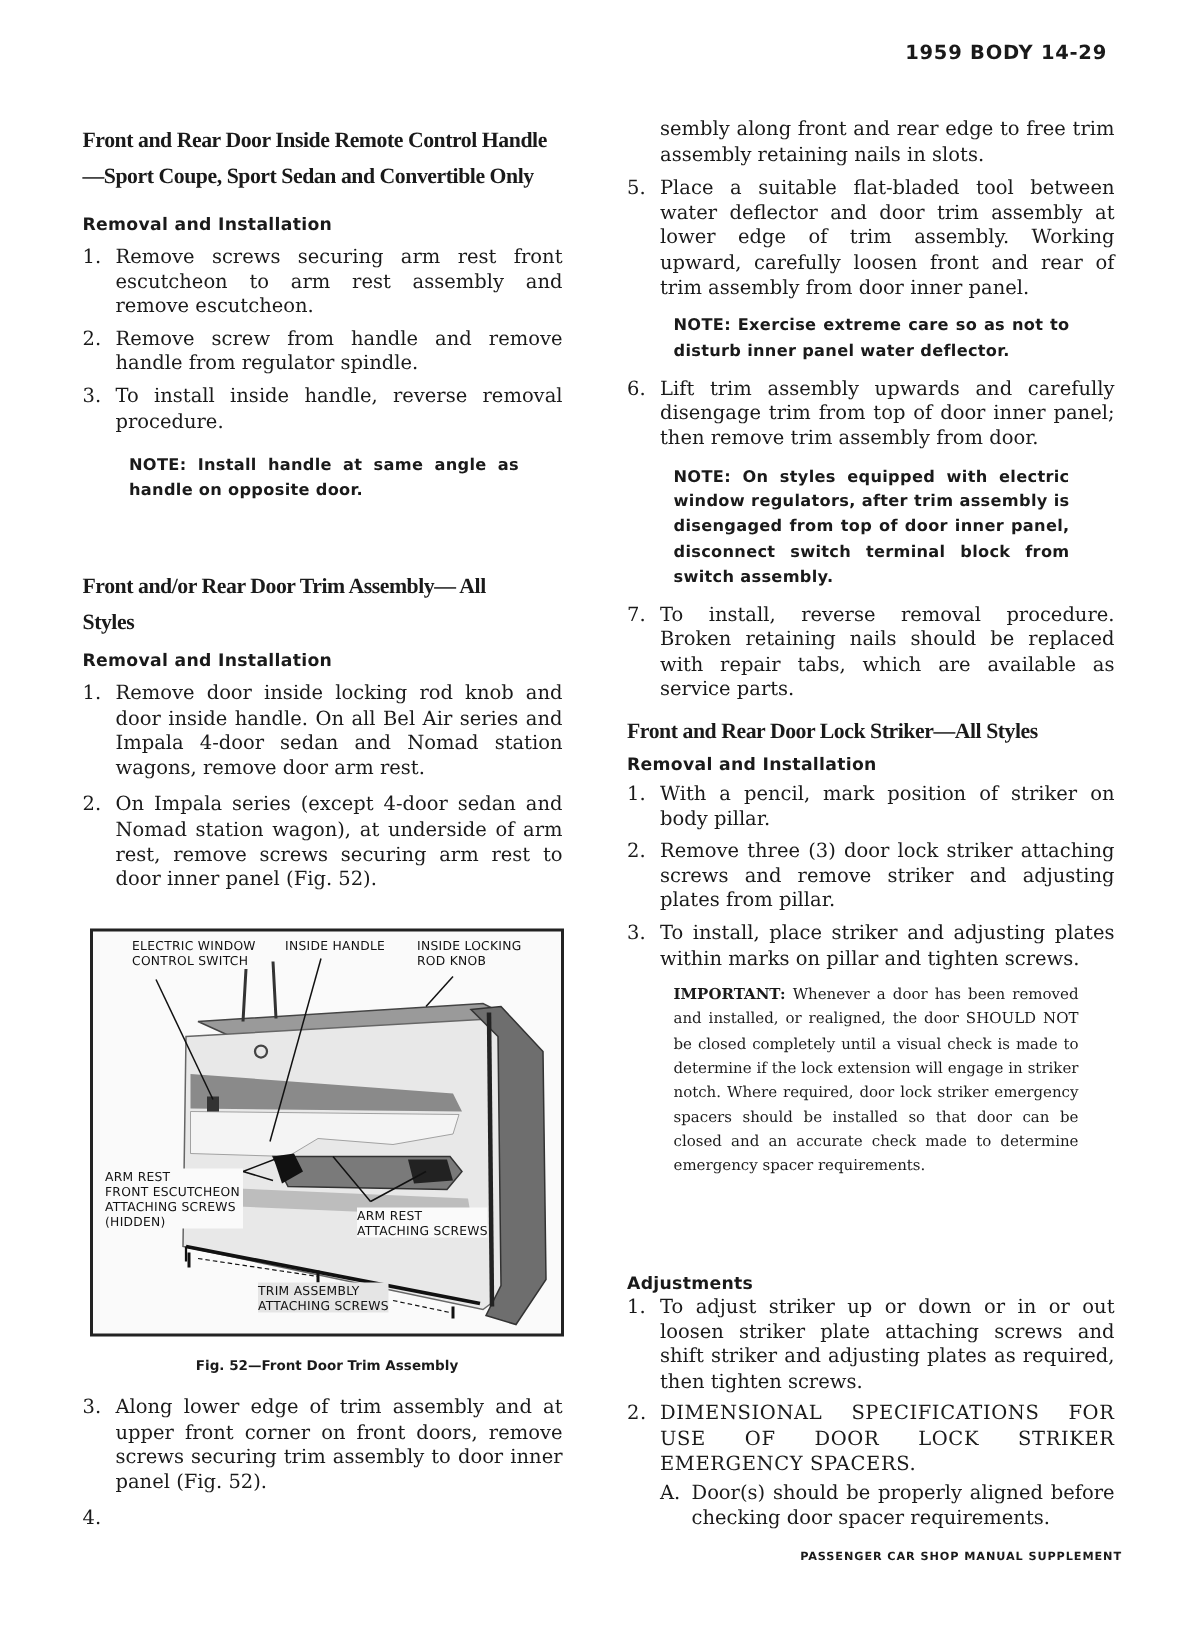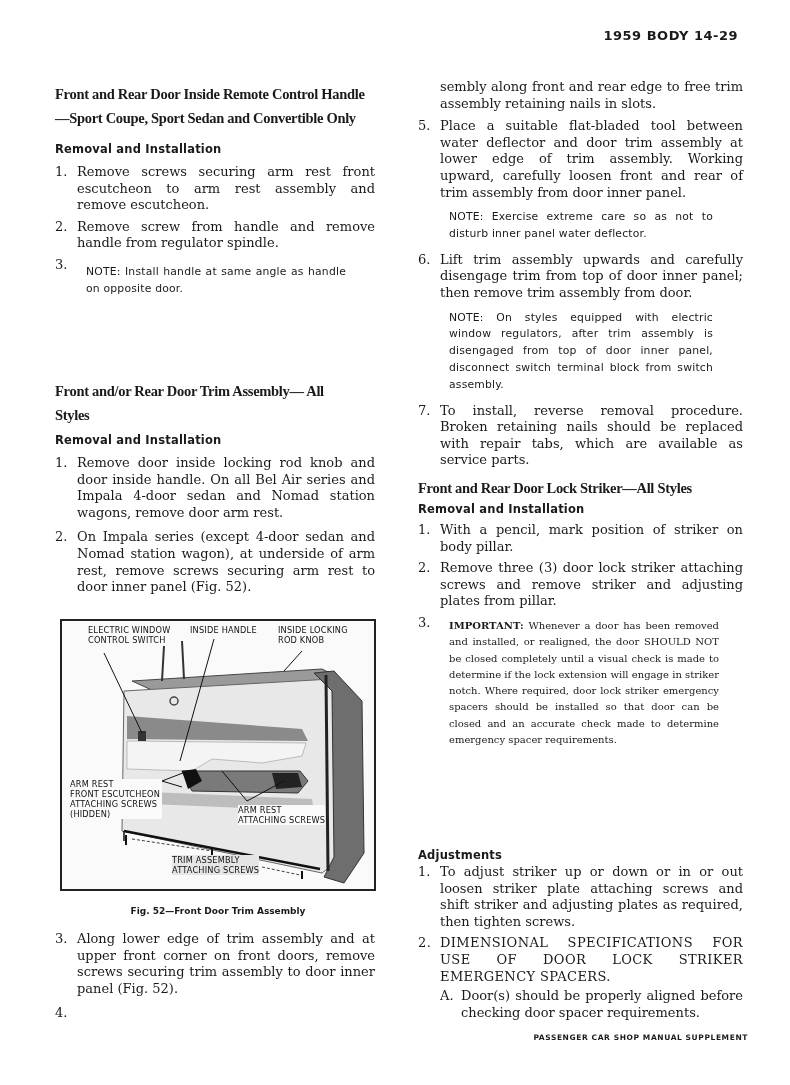--- a/index.html
+++ b/index.html
@@ -17,7 +17,7 @@
 
   .step { position: relative; font-family: "DejaVu Serif", serif; font-size: 13px; line-height: 16.6px; text-align: justify; padding-left: 22px; }
   .step .num { position: absolute; left: 0; top: 0; }
-  .note { font-family: "DejaVu Sans", sans-serif; font-weight: normal; font-size: 10.8px; line-height: 16.8px; margin-left: 31px; text-align: justify; letter-spacing: 0.2px; }
+  .note { font-family: "DejaVu Sans", sans-serif; font-weight: bold; font-size: 10.8px; line-height: 16.8px; margin-left: 31px; text-align: justify; letter-spacing: 0.2px; }
   .imp { font-family: "DejaVu Serif", serif; font-size: 10px; line-height: 16.3px; margin-left: 31px; text-align: justify; }
   .imp b { font-weight: bold; }
 

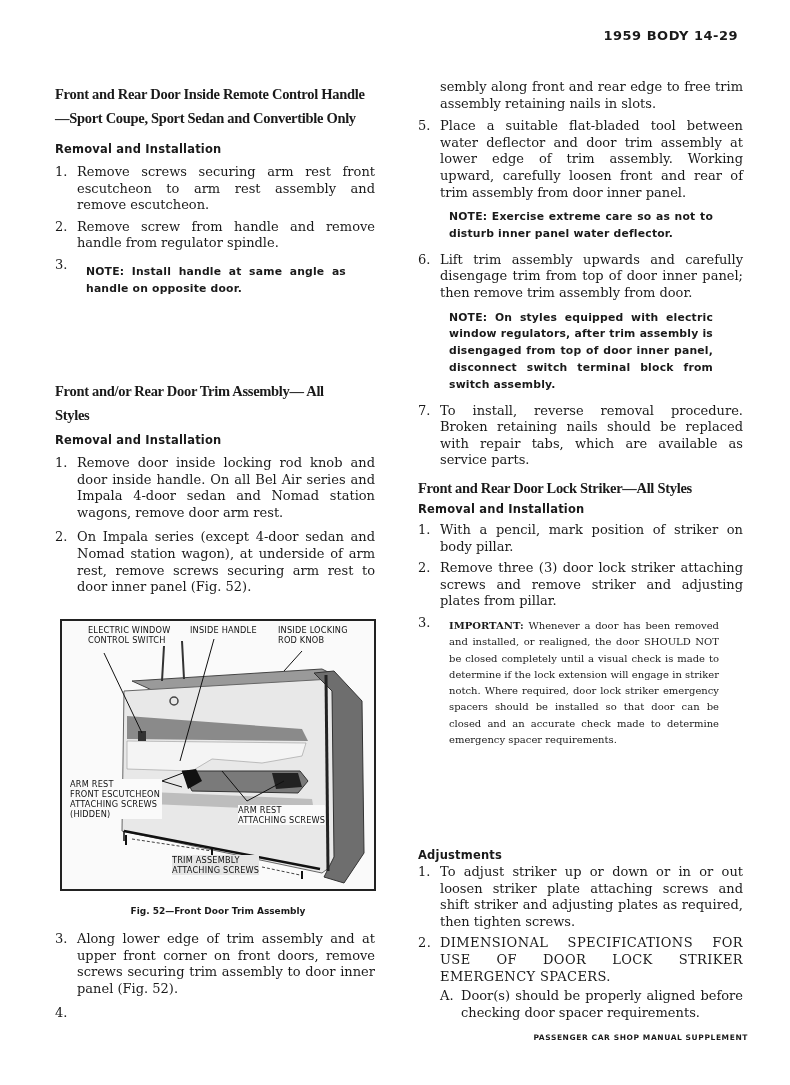--- a/index.html
+++ b/index.html
@@ -45,6 +45,7 @@
       </div>
       <div class="step">
         <span class="num">3.</span>
+        <span>To install inside handle, reverse removal procedure.</span>
       </div>
     </div>
     <div class="note" style="margin-top:12px; width:260px;">NOTE: Install handle at same angle as handle on opposite door.</div>

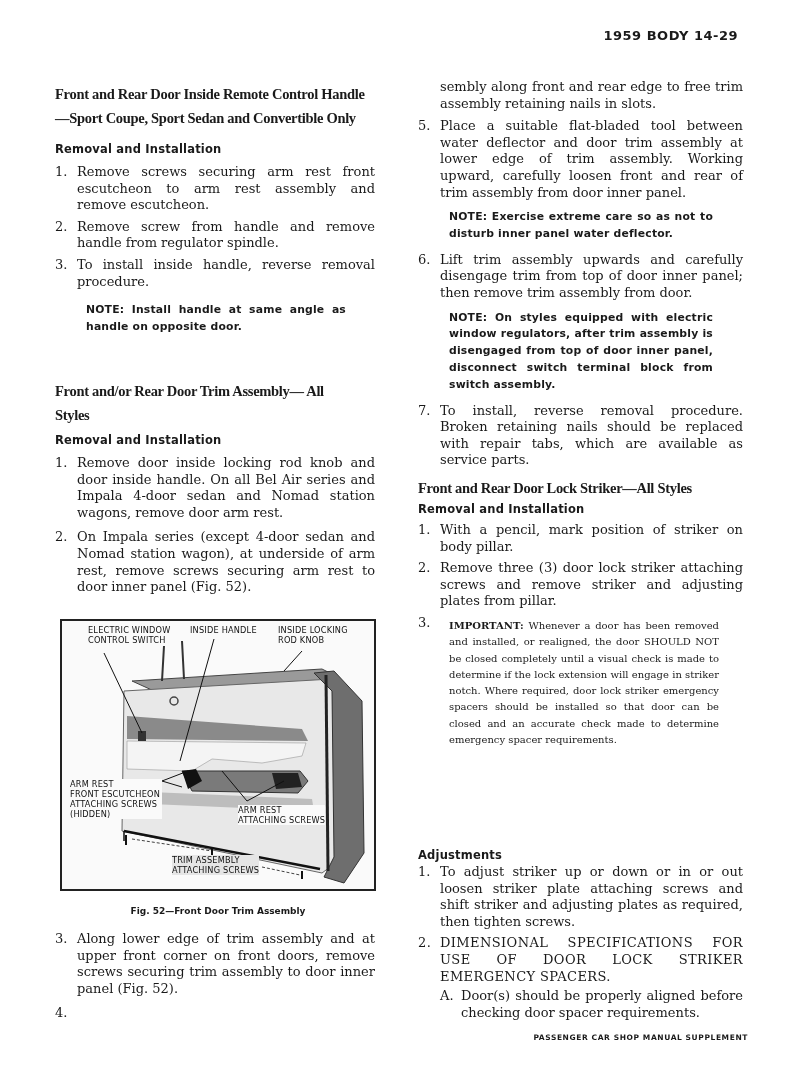--- a/index.html
+++ b/index.html
@@ -166,6 +166,7 @@
       </div>
       <div class="step">
         <span class="num">3.</span>
+        <span>To install, place striker and adjusting plates within marks on pillar and tighten screws.</span>
       </div>
     </div>
     <div class="imp" style="margin-top:8px; width:270px;">

